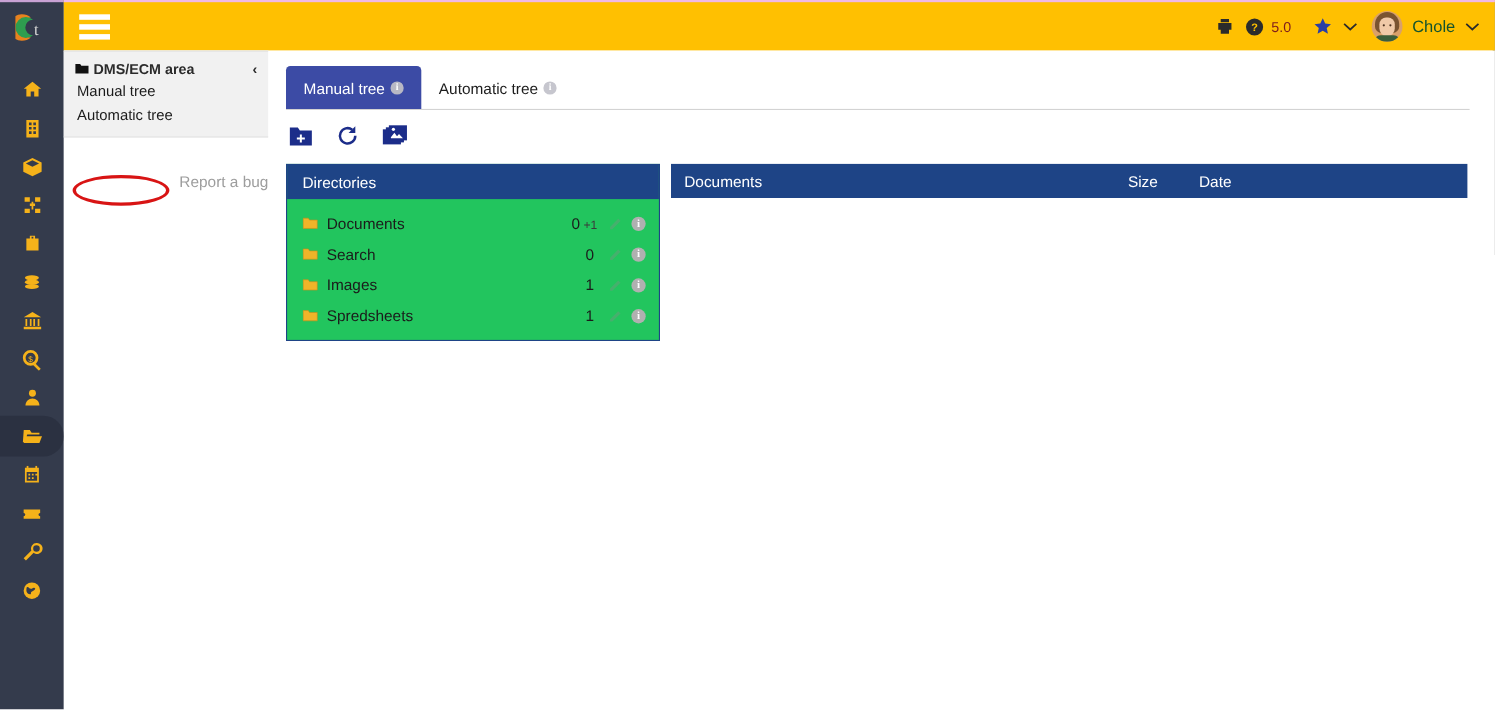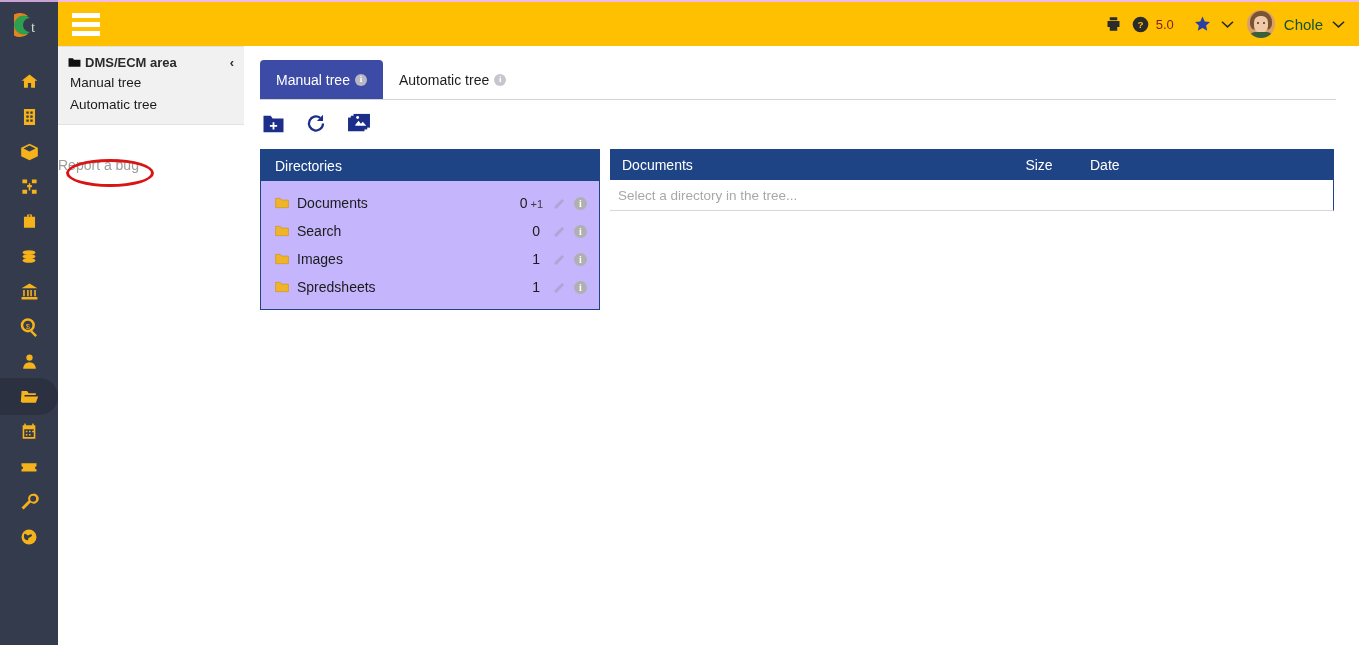--- a/index.html
+++ b/index.html
@@ -120,7 +120,7 @@
     cursor: pointer;
   }
   .report-bug {
-    text-align: left;
+    text-align: right;
     margin-top: 32px;
     font-size: 14px; color: #9d9d9d;
     cursor: pointer;

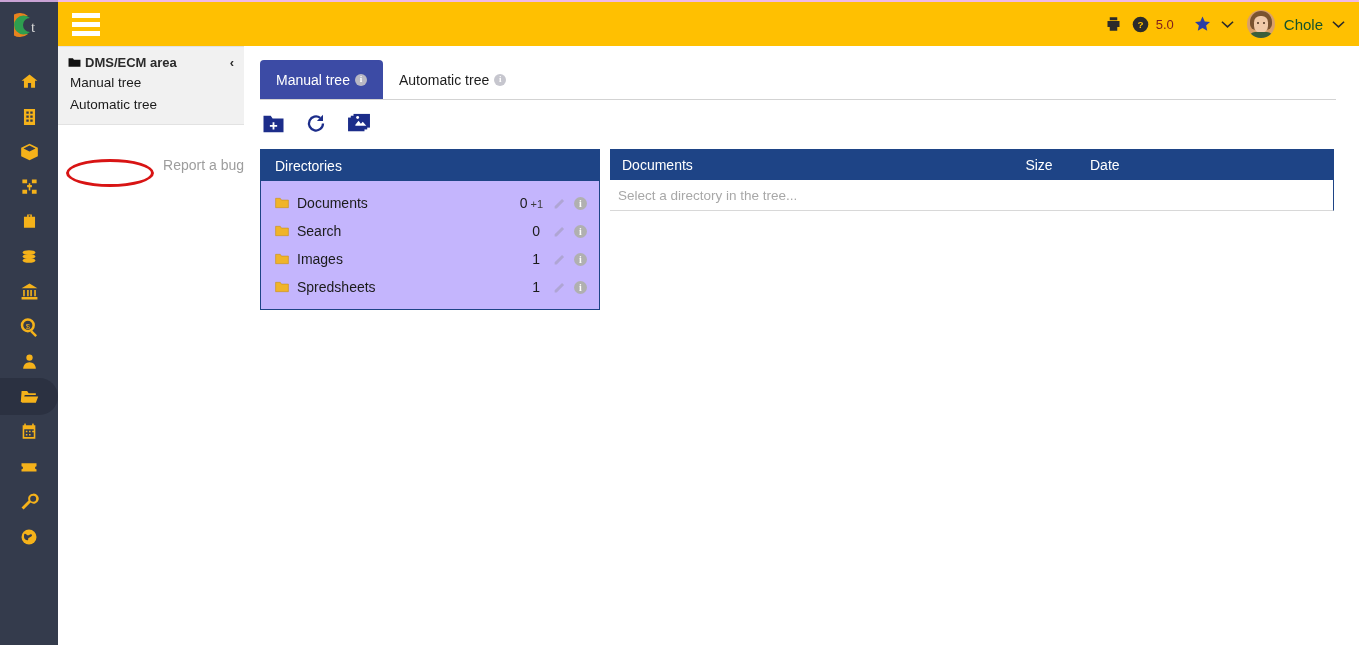--- a/index.html
+++ b/index.html
@@ -182,7 +182,7 @@
     position: absolute; left: 16px; top: 0;
     width: 340px;
     border: 1px solid #1e4486;
-    background: #c4b5fd;
+    background: #22c55e;
   }
   .panel-head {
     background: #1e4486; color: #ffffff;

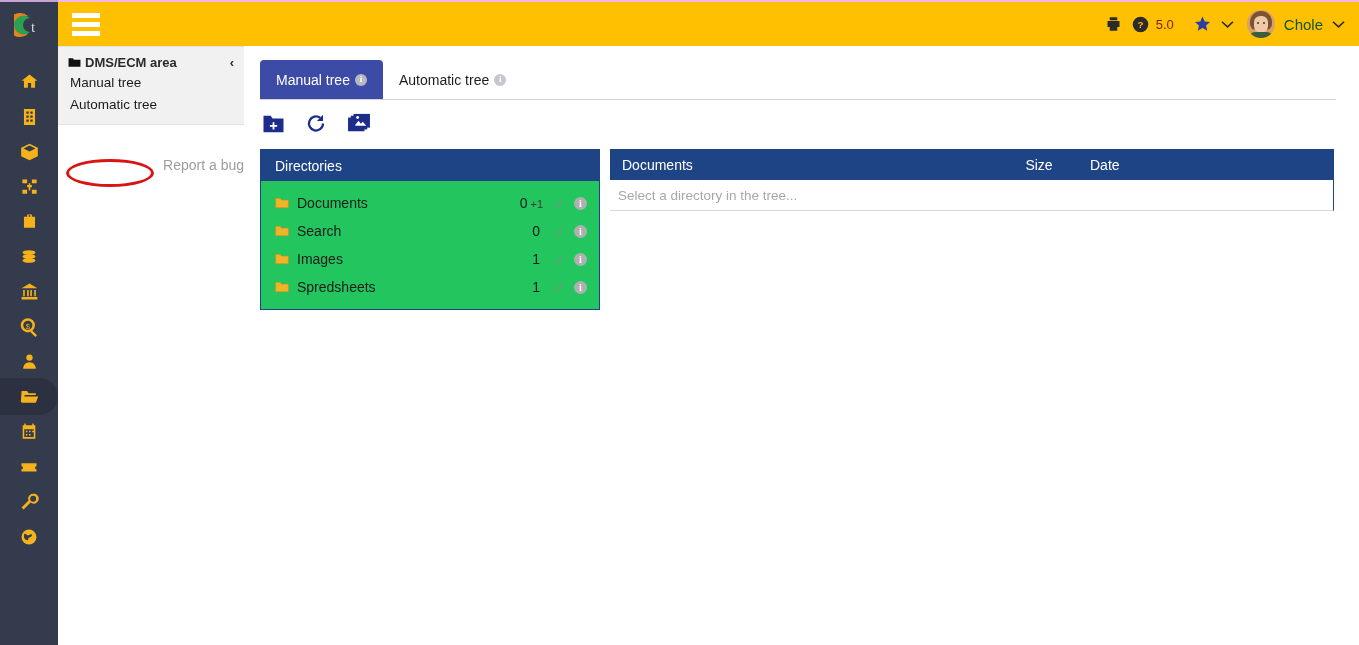--- a/index.html
+++ b/index.html
@@ -525,7 +525,6 @@
           <span class="c-size">Size</span>
           <span class="c-date">Date</span>
         </div>
-        <div class="docs-body">Select a directory in the tree...</div>
       </div>
 
     </div>

